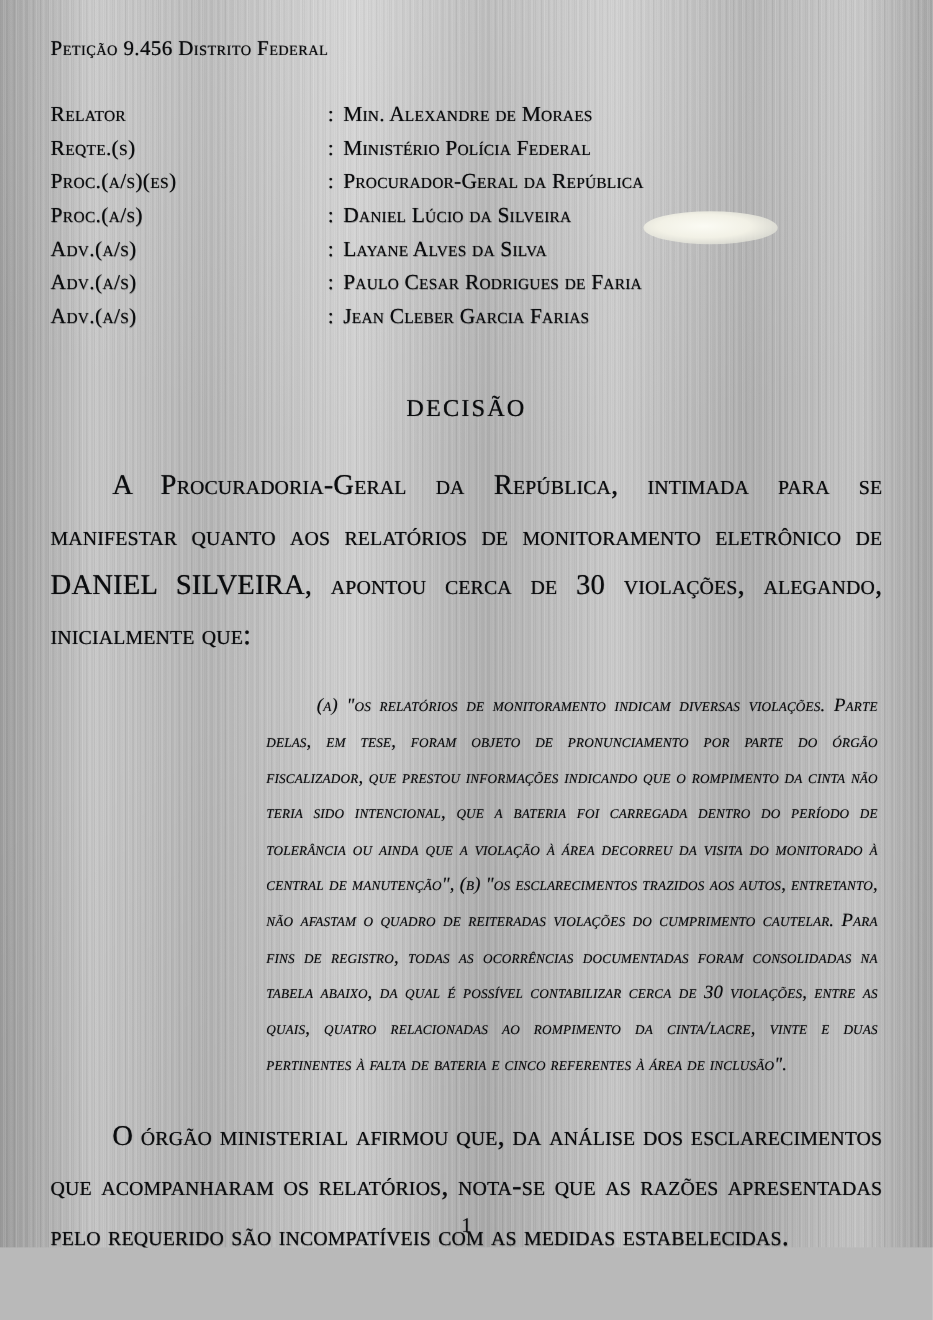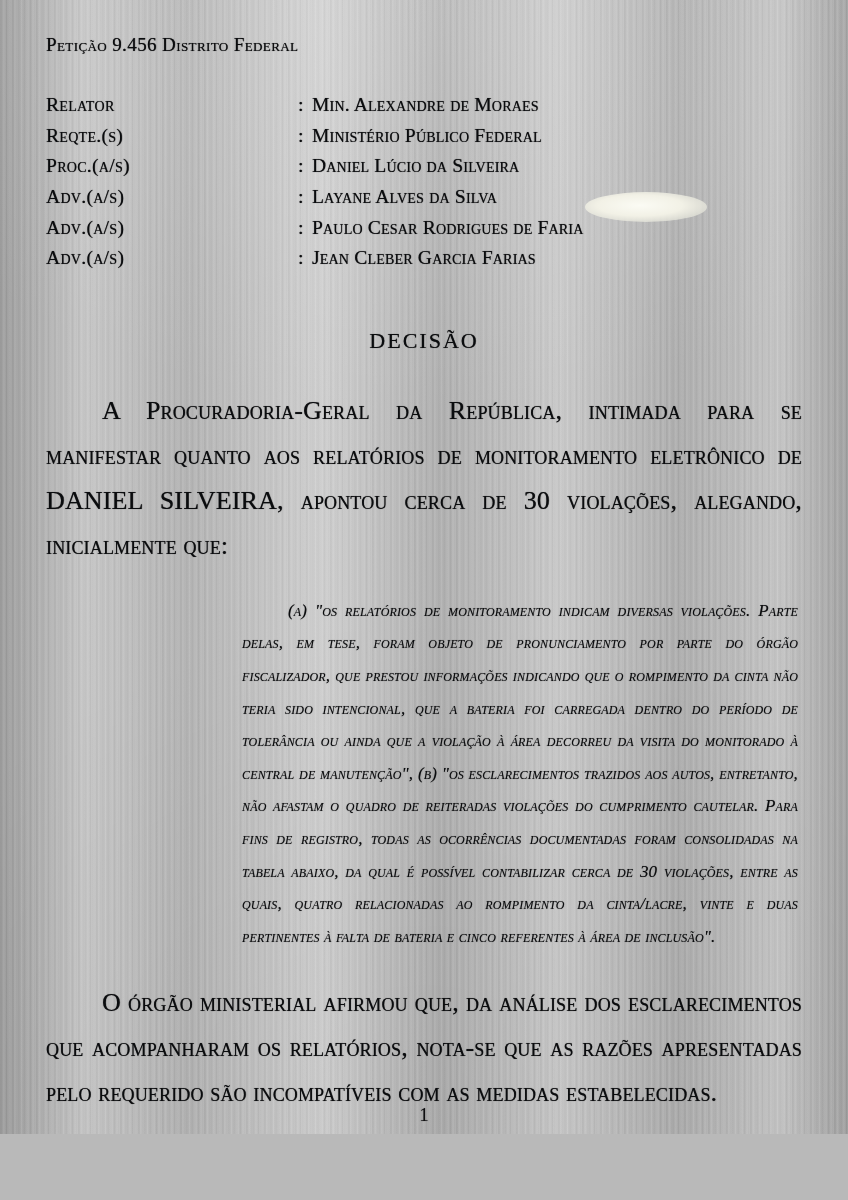--- a/index.html
+++ b/index.html
@@ -162,7 +162,7 @@
         <tr>
           <td class="role ink">Reqte.(s)</td>
           <td class="sep ink">:</td>
-          <td class="val ink">Ministério Público Federal</td>
+          <td class="val ink">Ministério Polícia Federal</td>
         </tr>
         <tr>
           <td class="role ink">Proc.(a/s)</td>

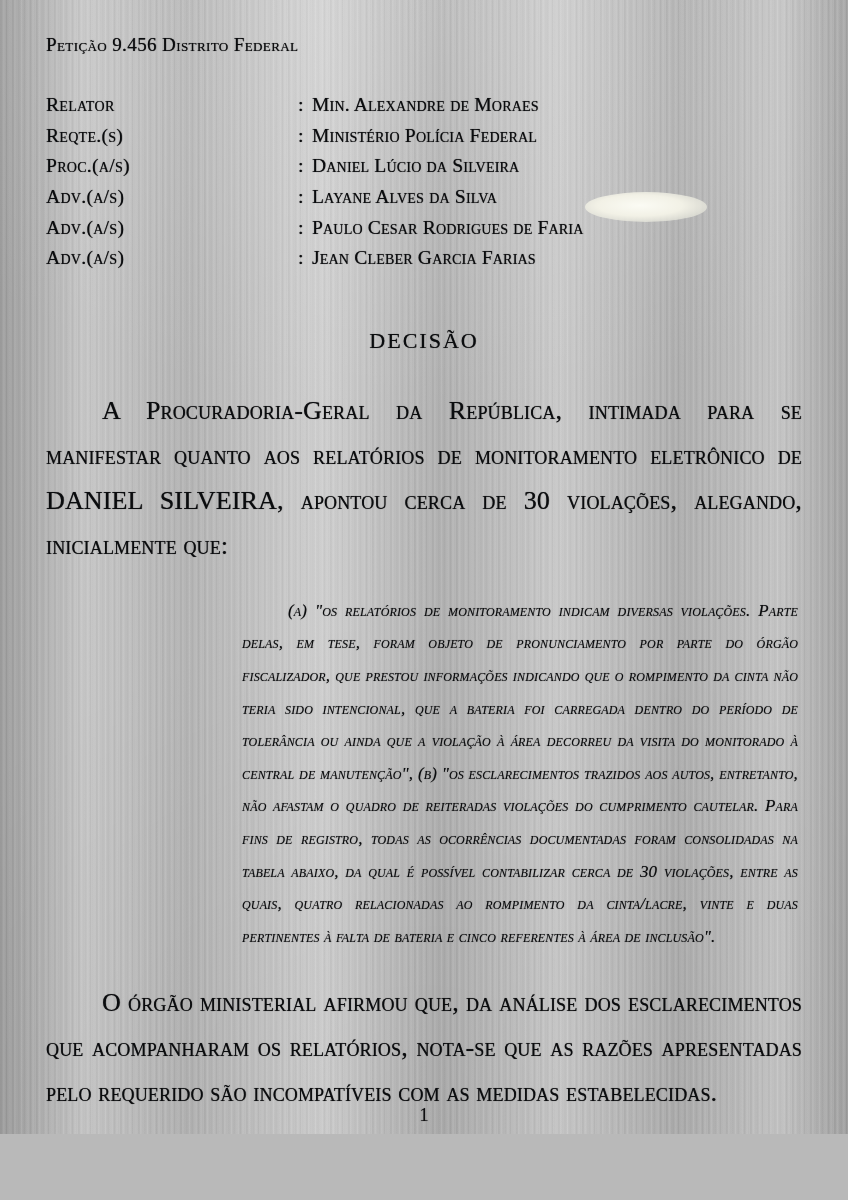--- a/index.html
+++ b/index.html
@@ -165,6 +165,11 @@
           <td class="val ink">Ministério Polícia Federal</td>
         </tr>
         <tr>
+          <td class="role ink">Proc.(a/s)(es)</td>
+          <td class="sep ink">:</td>
+          <td class="val ink">Procurador-Geral da República</td>
+        </tr>
+        <tr>
           <td class="role ink">Proc.(a/s)</td>
           <td class="sep ink">:</td>
           <td class="val ink">Daniel Lúcio da Silveira</td>

